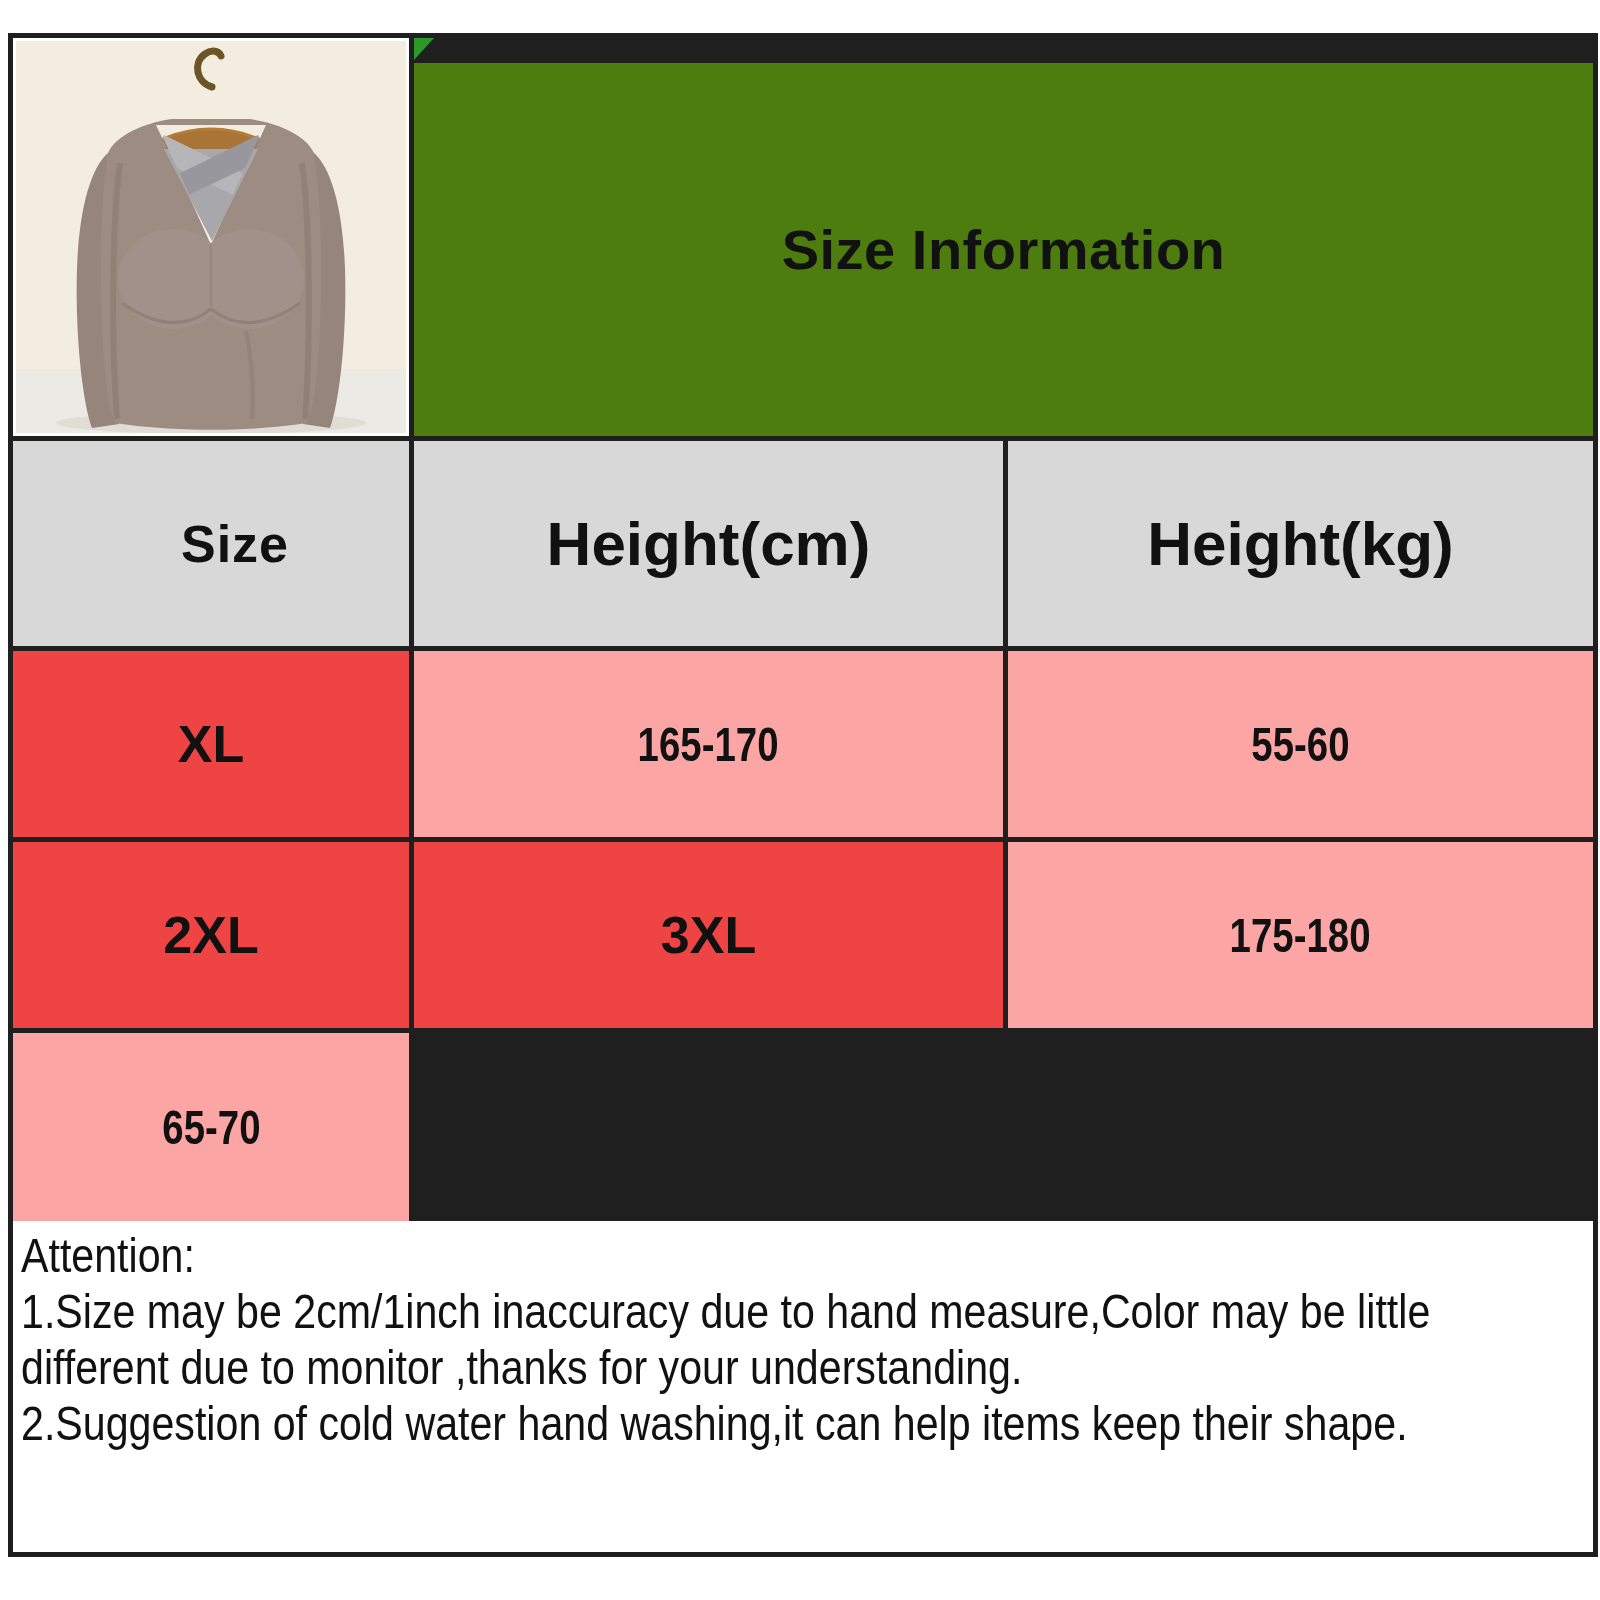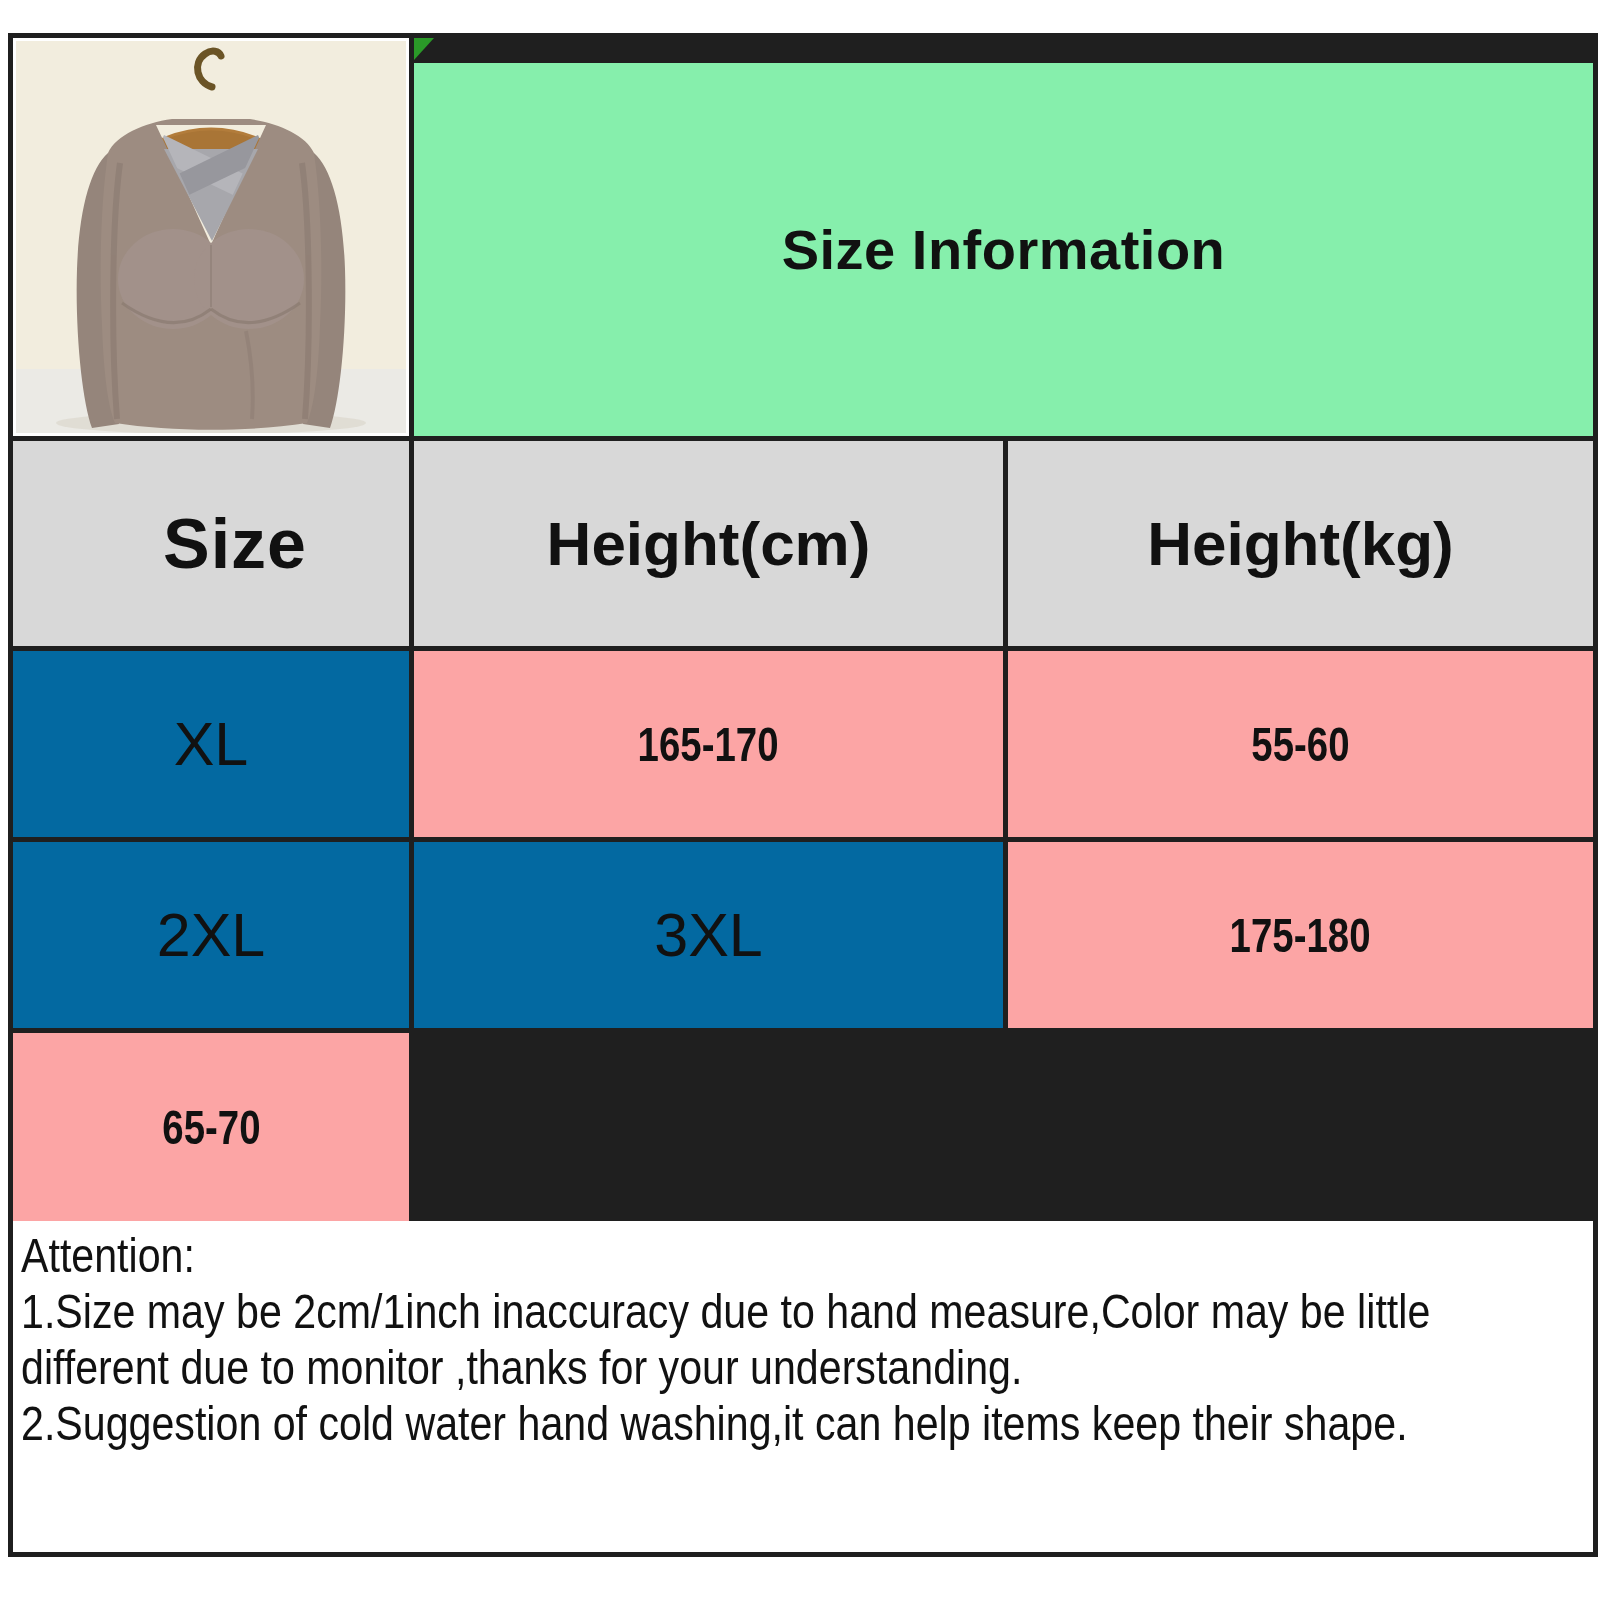--- a/index.html
+++ b/index.html
@@ -40,7 +40,7 @@
   .photo-cell svg{display:block;width:100%;height:100%;}
   .title-cell{
     grid-column:2 / span 2;grid-row:1;
-    background:#86efac;
+    background:#4d7c0f;
     font-size:56px;font-weight:bold;
     letter-spacing:0.5px;
     margin-top:25px;

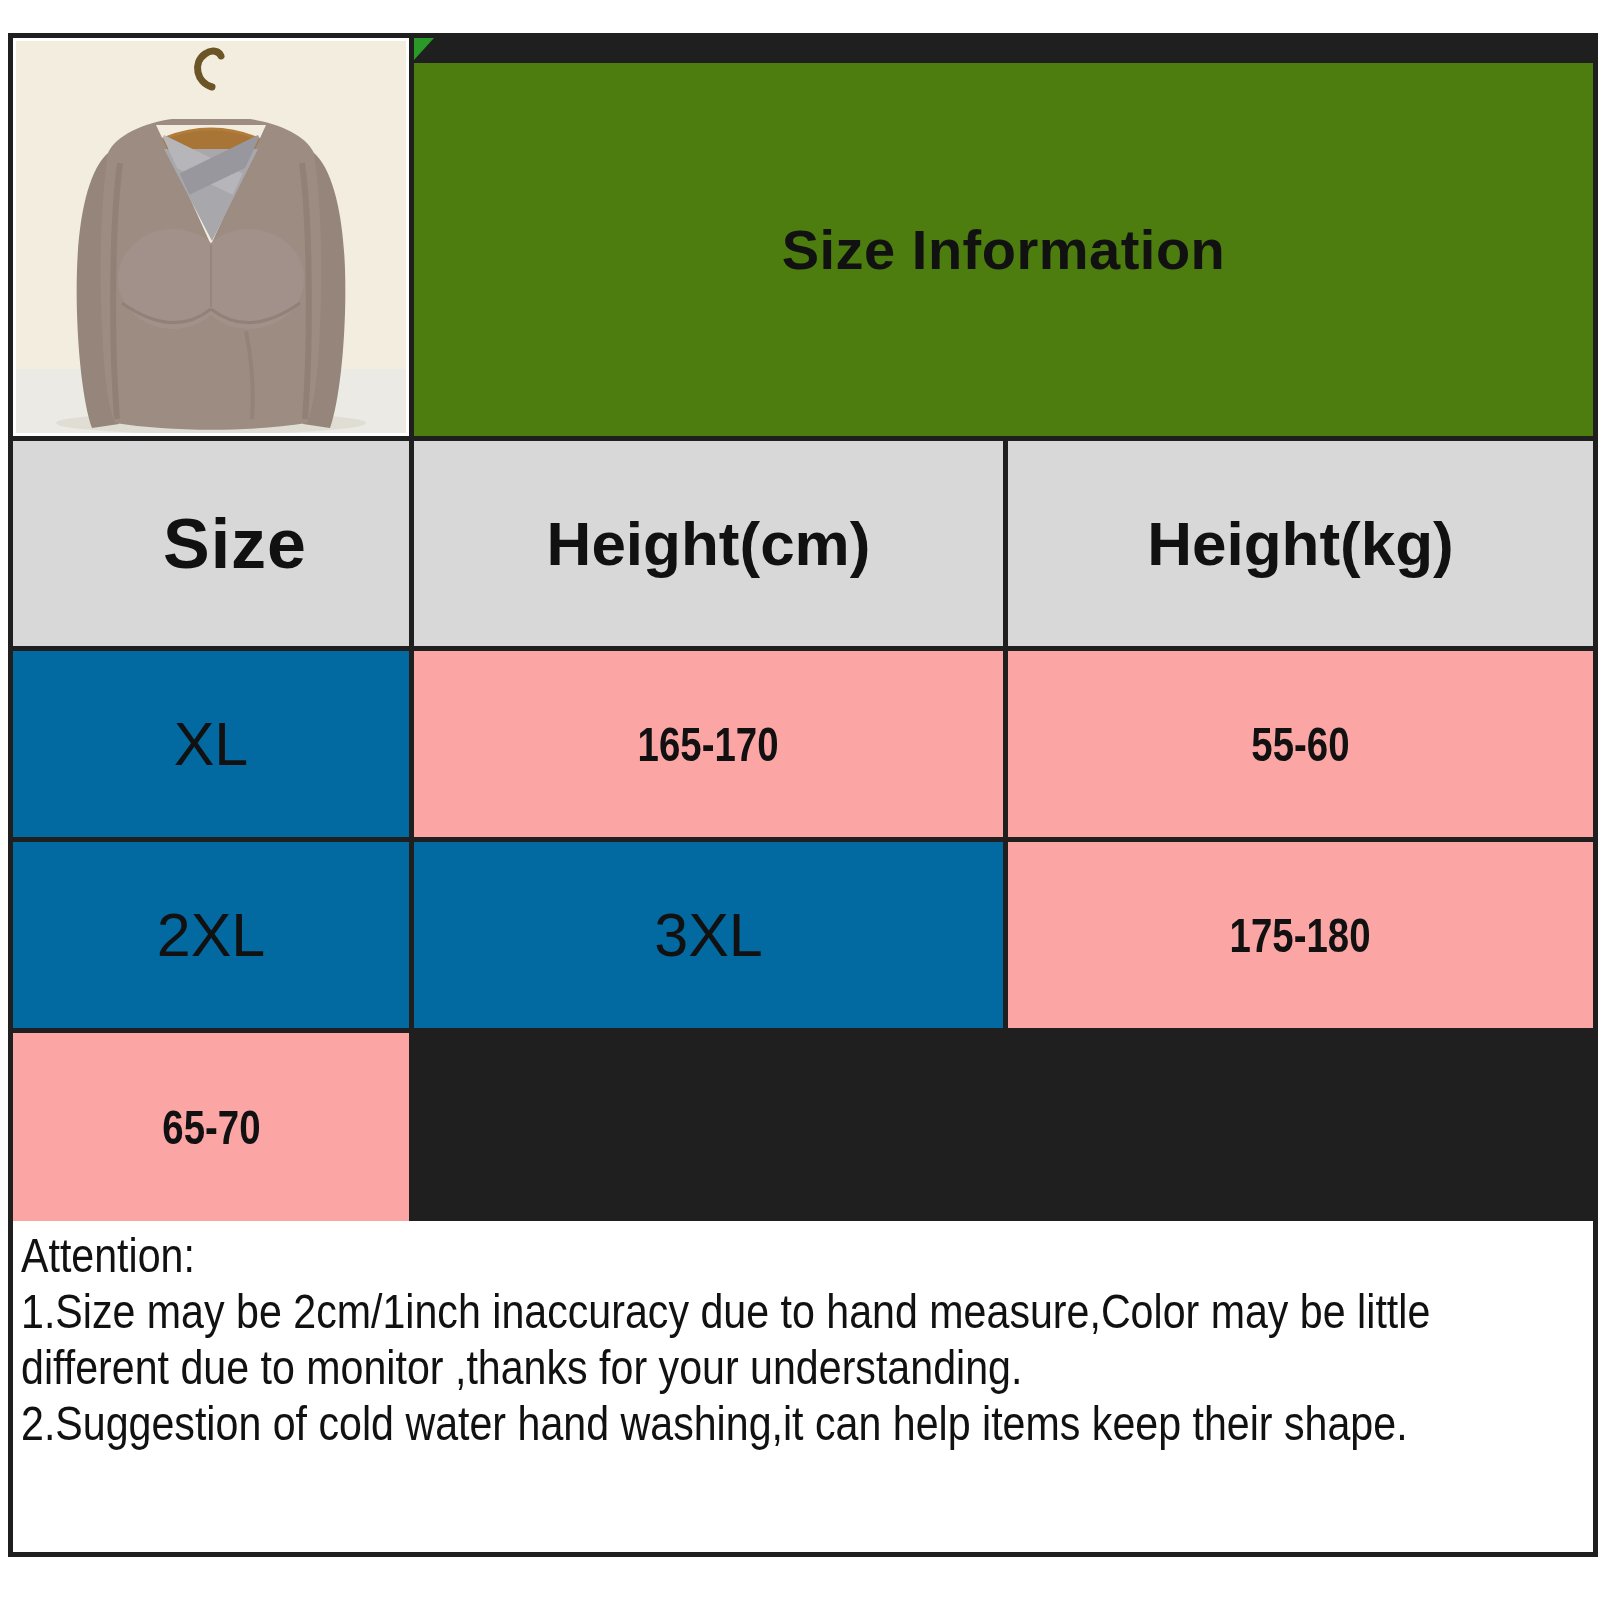--- a/index.html
+++ b/index.html
@@ -46,7 +46,7 @@
     margin-top:25px;
   }
   .hdr{background:#d8d8d8;font-weight:bold;}
-  .hdr-size{font-size:70px;letter-spacing:1px;padding-left:48px;}
+  .hdr-size{font-size:52px;letter-spacing:1px;padding-left:48px;}
   .hdr-col{font-size:62px;}
   .size-col{background:#0369a1;font-weight:normal;font-size:61px;}
   .data{background:#fca5a5;font-size:48px;font-weight:bold;text-align:center;}

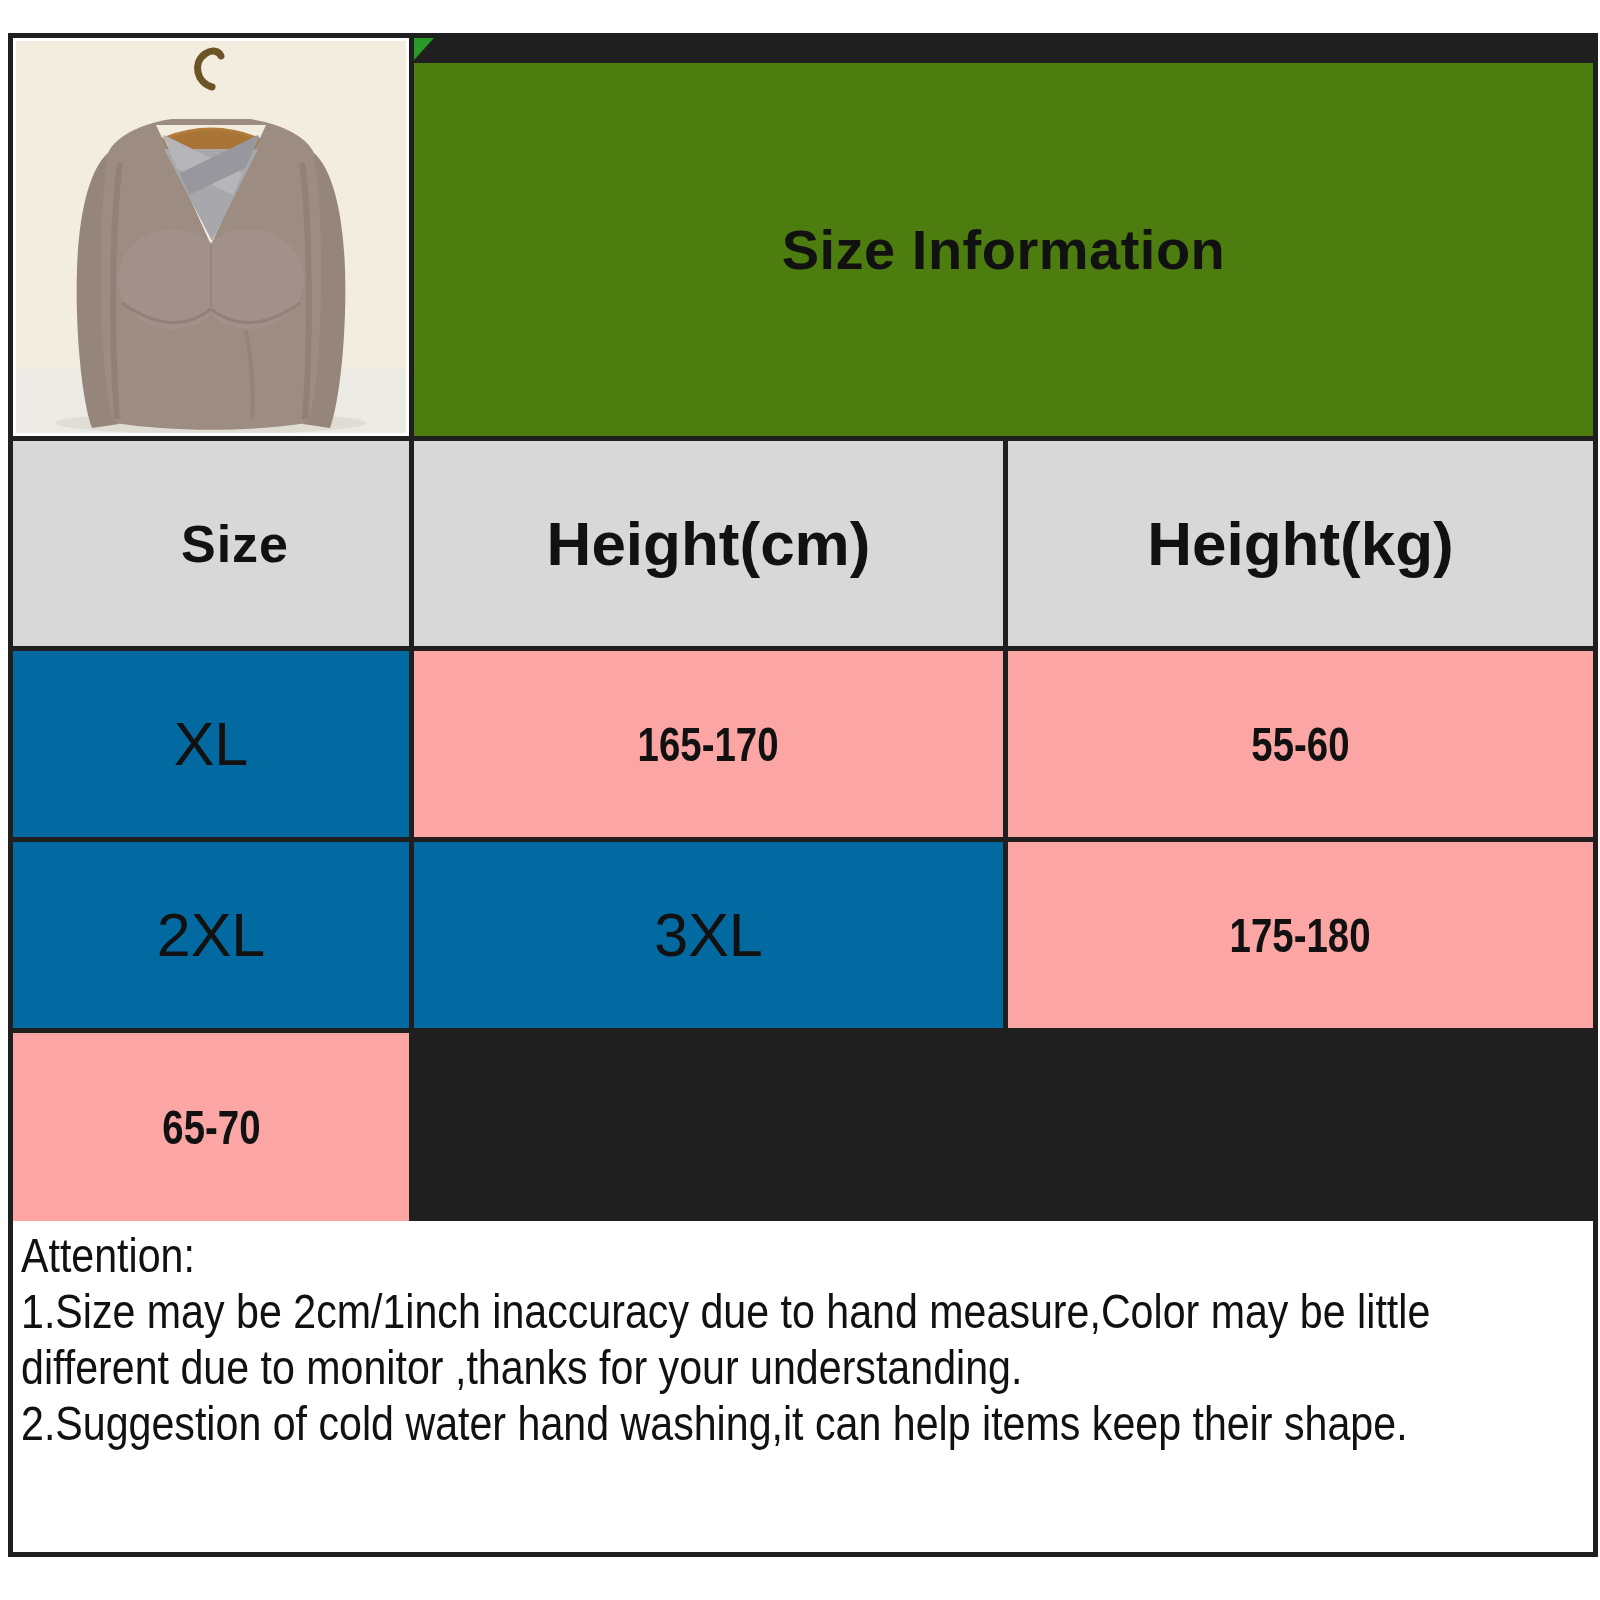--- a/index.html
+++ b/index.html
@@ -48,7 +48,7 @@
   .hdr{background:#d8d8d8;font-weight:bold;}
   .hdr-size{font-size:52px;letter-spacing:1px;padding-left:48px;}
   .hdr-col{font-size:62px;}
-  .size-col{background:#0369a1;font-weight:normal;font-size:61px;}
+  .size-col{background:#ef4444;font-weight:bold;font-size:52px;}
   .data{background:#fca5a5;font-size:48px;font-weight:bold;text-align:center;}
   .cond{display:inline-block;transform:scaleX(0.8);}
   .flag{

